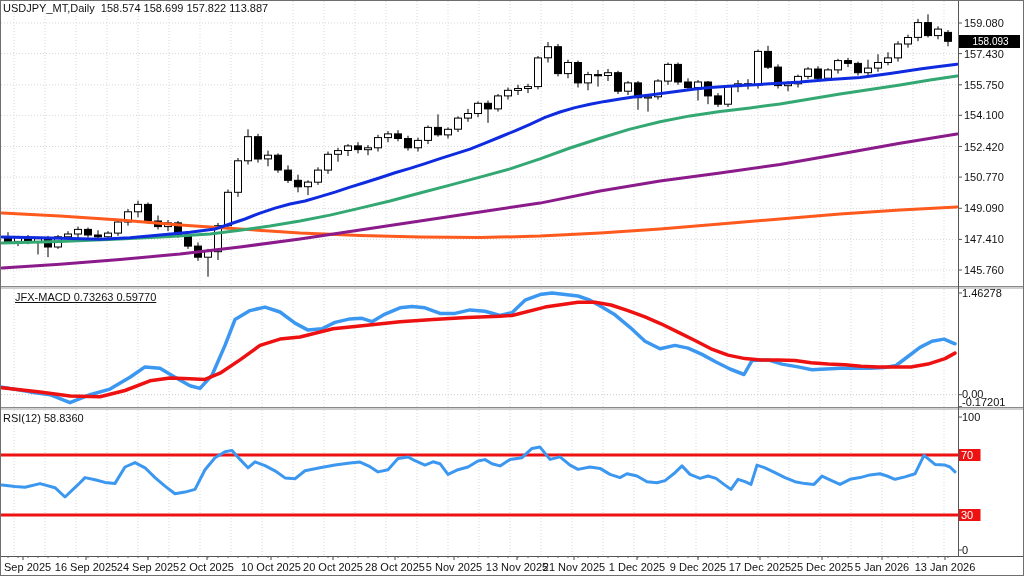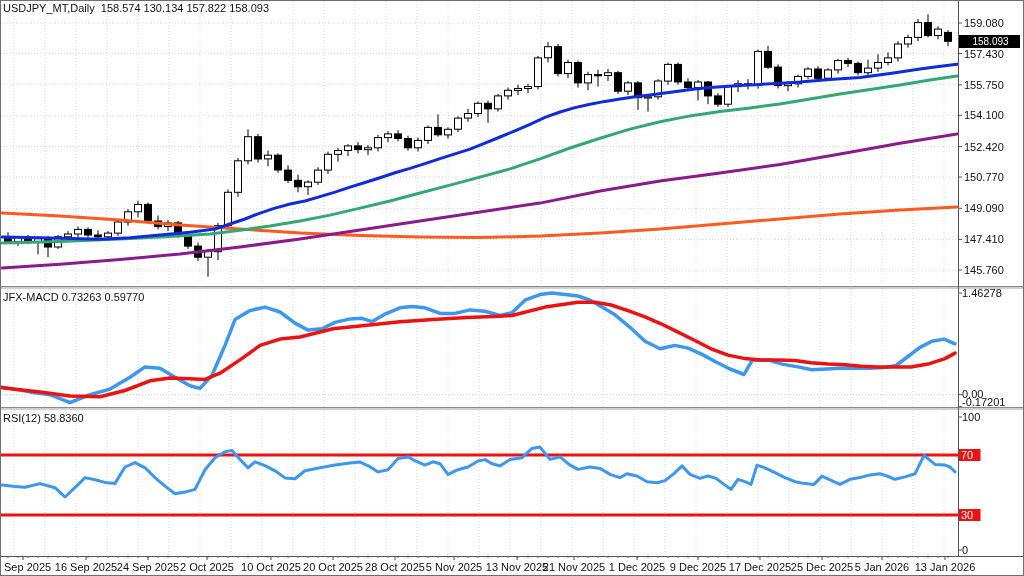--- a/index.html
+++ b/index.html
@@ -17,7 +17,7 @@
 <body>
 
 <div class="chart-root">
-  <div id="title-label" class="overlay-label">USDJPY_MT,Daily  158.574 130.134 157.822 158.093</div>
+  <div id="title-label" class="overlay-label">USDJPY_MT,Daily  158.574 158.699 157.822 113.887</div>
   <div id="macd-label" class="overlay-label">JFX-MACD 0.73263 0.59770</div>
   <div id="rsi-label" class="overlay-label">RSI(12) 58.8360</div>
   <div class="price-box">

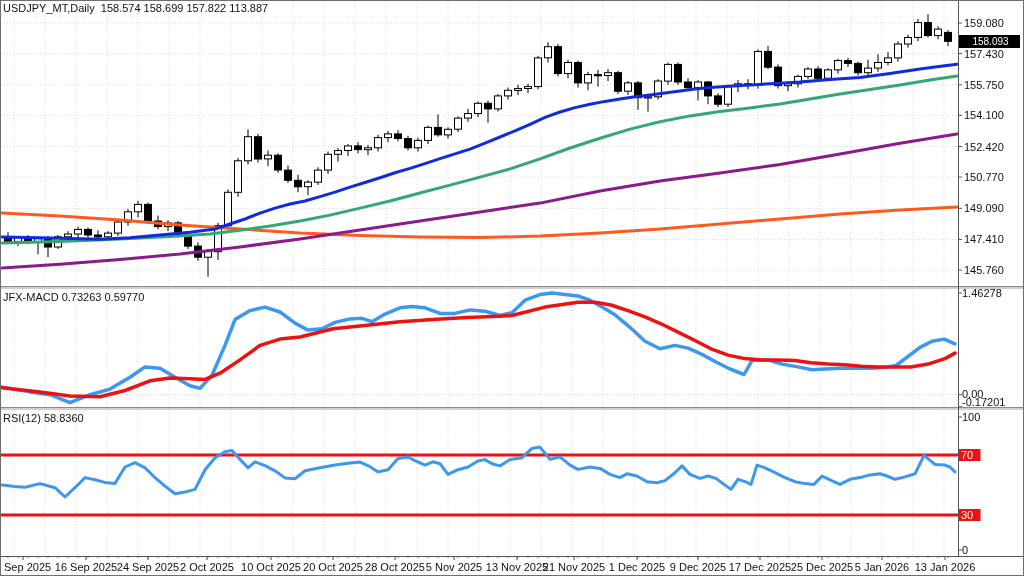--- a/index.html
+++ b/index.html
@@ -8,7 +8,7 @@
   svg{position:absolute;left:0;top:0;}
   .overlay-label{position:absolute;font-size:11px;color:#111;white-space:pre;z-index:5;}
   #title-label{left:3px;top:2px;}
-  #macd-label{left:3px;top:291px;}
+  #macd-label{left:15px;top:291px;text-decoration:underline;}
   #rsi-label{left:3px;top:412px;}
   .price-box{position:absolute;left:959px;top:35px;width:59px;height:13px;background:#000;
     color:#fff;font-size:10px;line-height:13px;padding-left:2px;z-index:6;text-align:center;}

